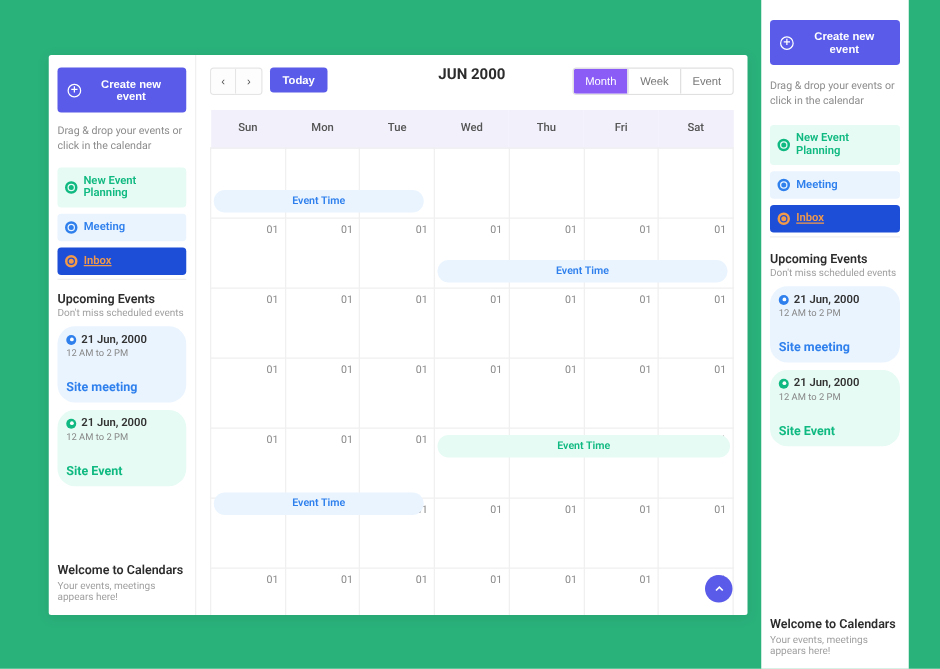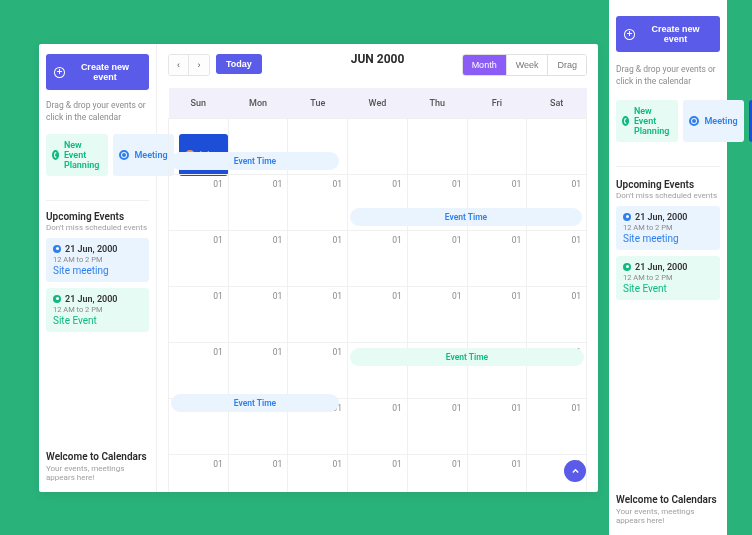--- a/index.html
+++ b/index.html
@@ -258,7 +258,7 @@
       <div class="view-switch">
         <button class="active">Month</button>
         <button>Week</button>
-        <button>Drag</button>
+        <button>Event</button>
       </div>
     </div>
 

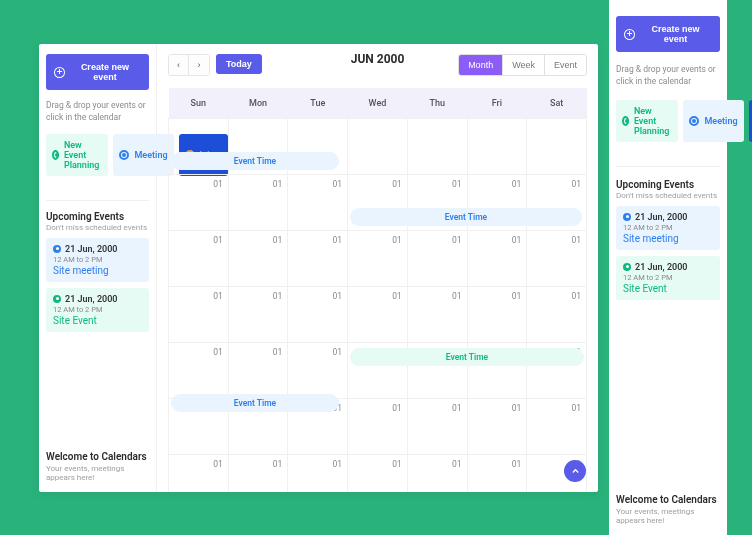--- a/index.html
+++ b/index.html
@@ -74,7 +74,7 @@
   .plus-icon::before { width: 5px; height: 1.2px; top: 3.8px; left: 1.8px; }
   .plus-icon::after  { width: 1.2px; height: 5px; top: 1.8px; left: 3.8px; }
   .instructions { color: #8c8c8c; font-size: 8.5px; line-height: 1.4; }
-  .tag-list { display: flex; flex-direction: row; gap: 5px; border-bottom: 1px solid #f0f0f0; padding-bottom: 24px; }
+  .tag-list { display: flex; flex-direction: column; gap: 5px; border-bottom: 1px solid #f0f0f0; padding-bottom: 3px; }
   .tag {
     padding: 6px 6px;
     border-radius: 3px;

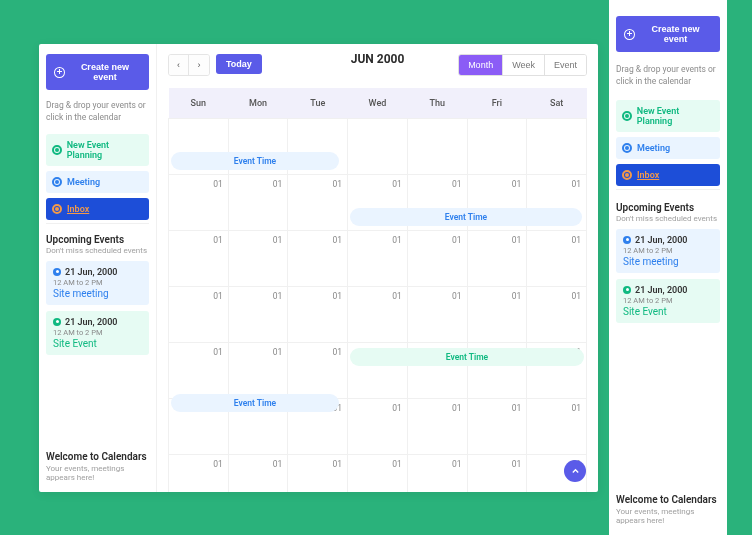--- a/index.html
+++ b/index.html
@@ -110,7 +110,7 @@
   .section-subtitle { font-size: 8px; color: #a0a0a0; margin-top: 1px; }
   .upcoming-list { display: flex; flex-direction: column; gap: 6px; margin-top: 6px; }
   .upcoming-card {
-    border-radius: 3px;
+    border-radius: 14px;
     padding: 6px 7px;
   }
   .upcoming-blue { background: #eaf4ff; }

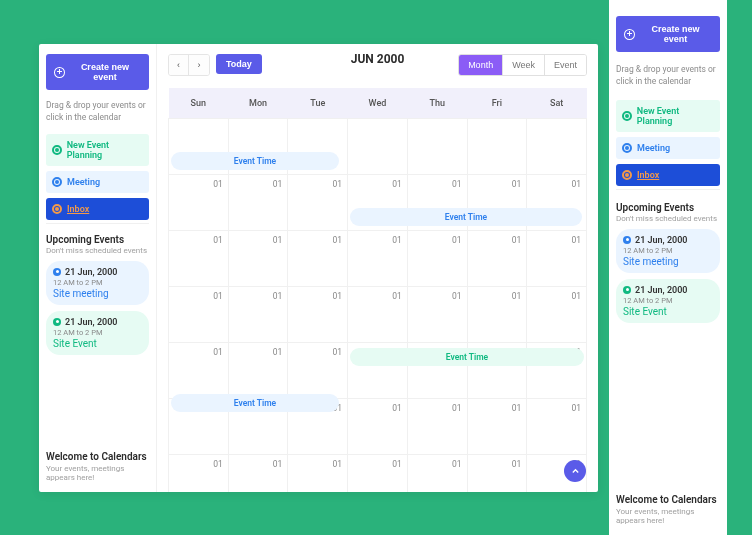--- a/index.html
+++ b/index.html
@@ -117,7 +117,7 @@
   .upcoming-green { background: #e6fbf3; }
   .upcoming-card .date-row { display: flex; align-items: center; gap: 4px; font-size: 9px; font-weight: 600; color: #333; }
   .upcoming-card .time-row { font-size: 7.5px; color: #888; margin-top: 1px; }
-  .upcoming-card .title-row { font-size: 10px; font-weight: 400; margin-top: 1px; }
+  .upcoming-card .title-row { font-size: 10px; font-weight: 700; margin-top: 18px; }
   .upcoming-blue .title-row { color: #2f80ed; }
   .upcoming-green .title-row { color: #10b981; }
   .small-dot { width: 8px; height: 8px; border-radius: 50%; display: inline-block; position: relative; }

